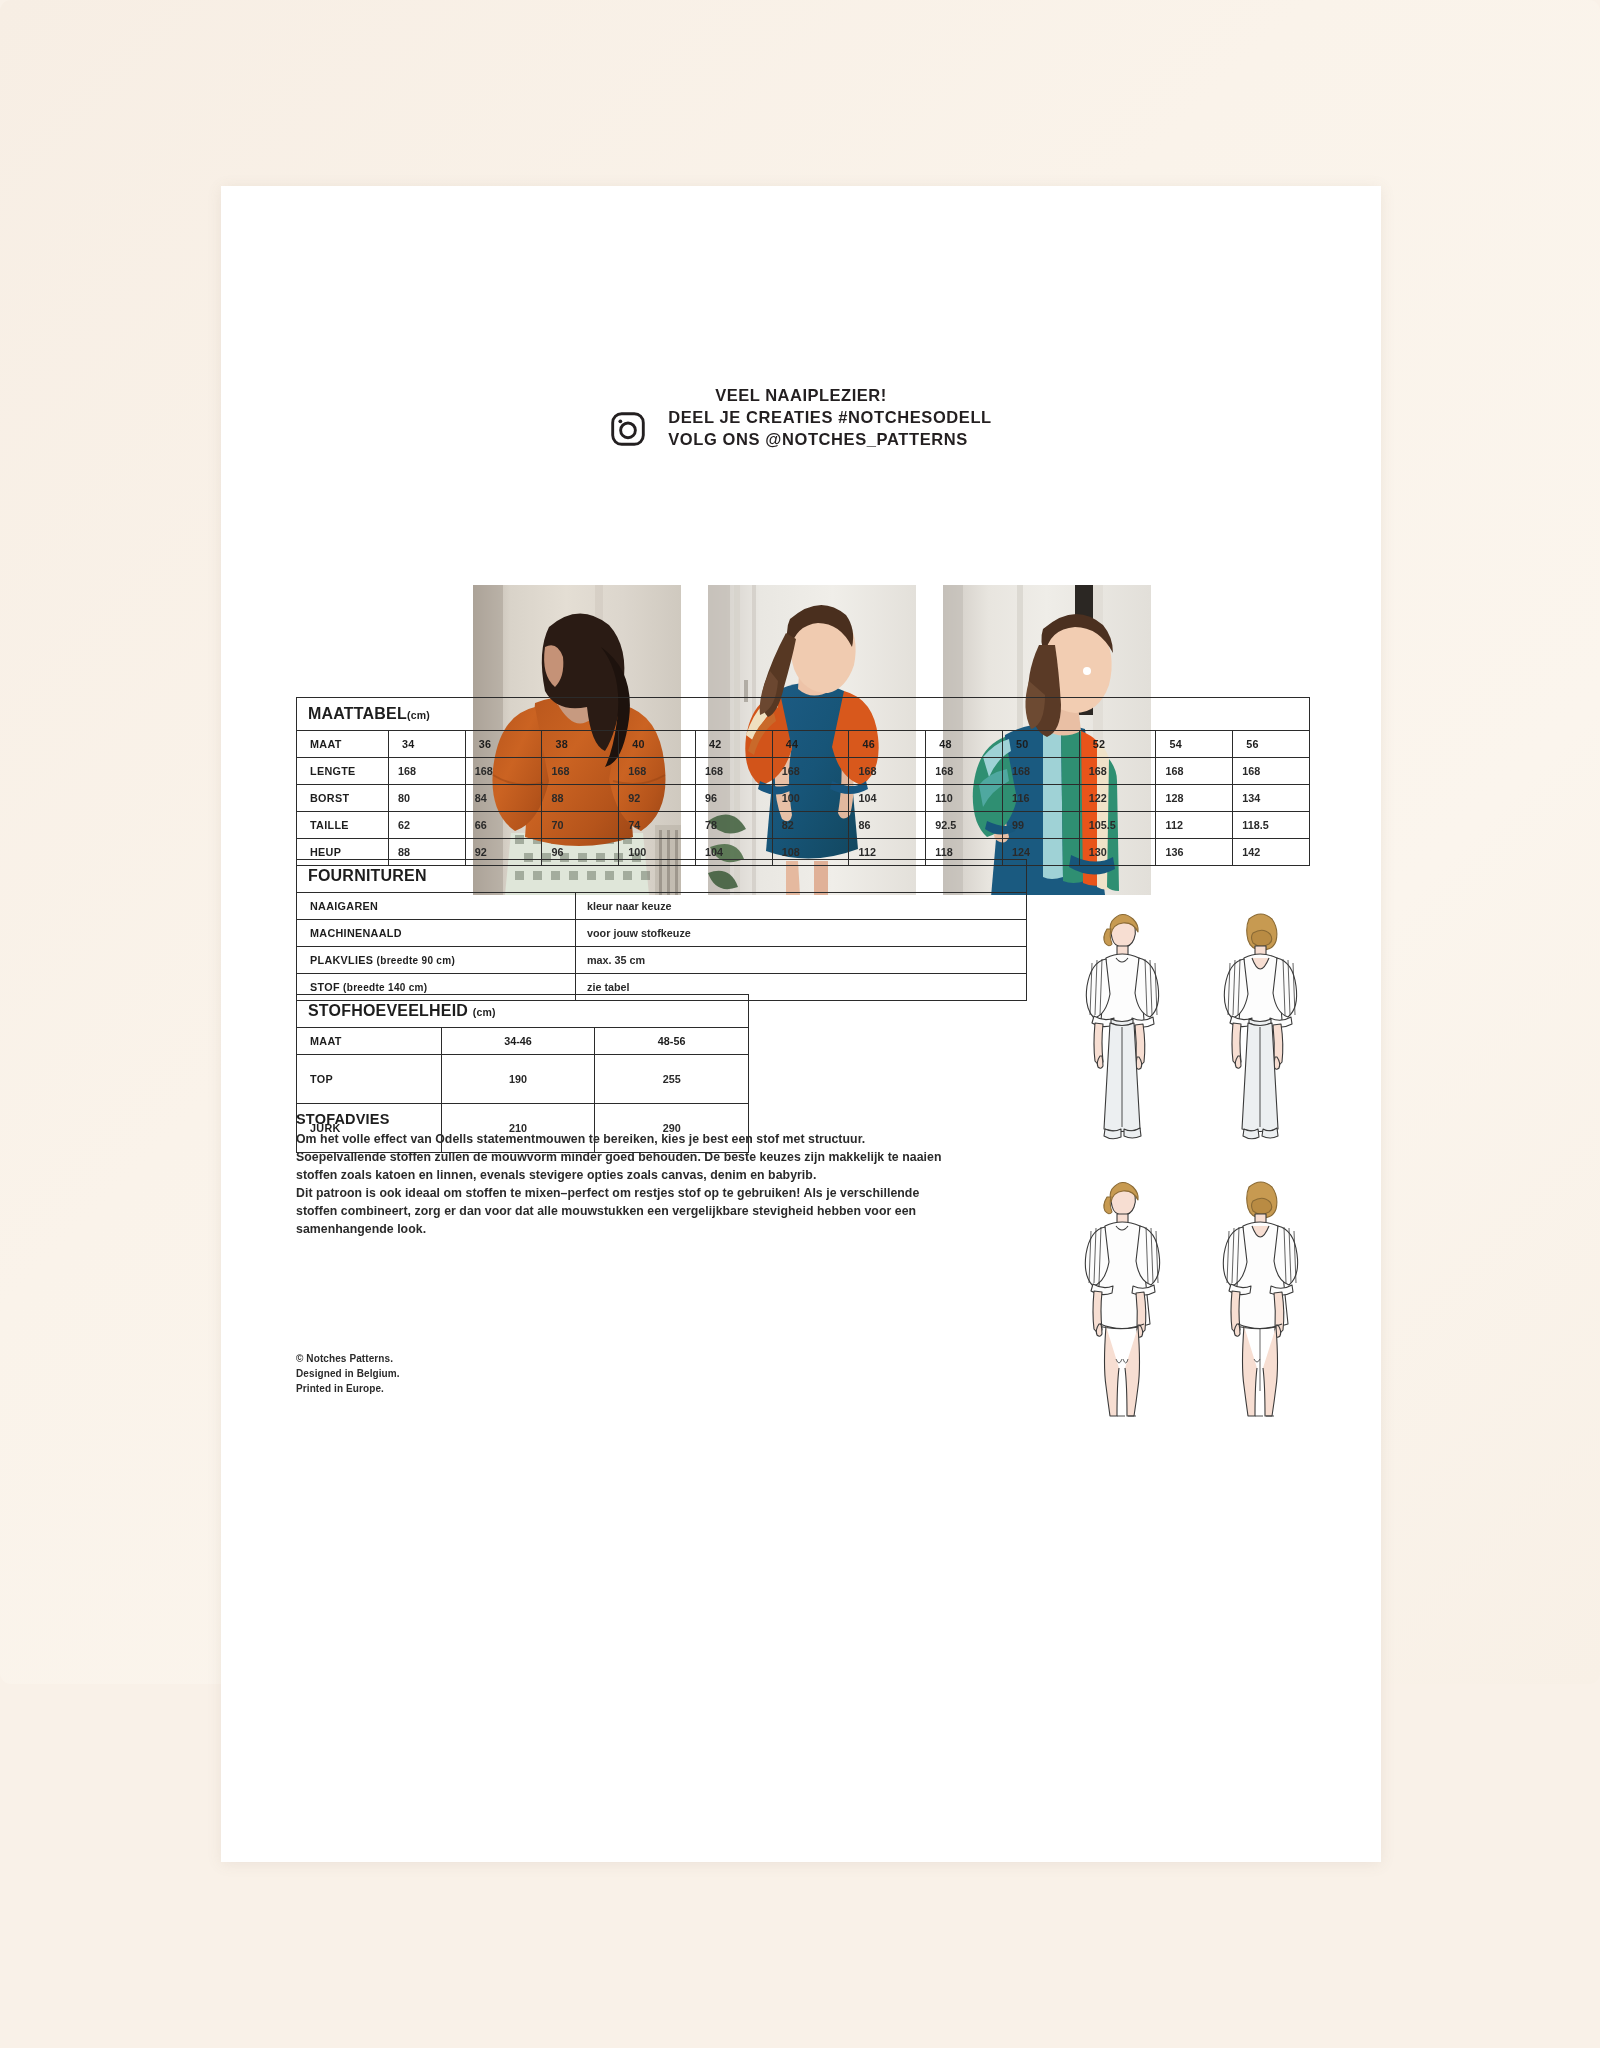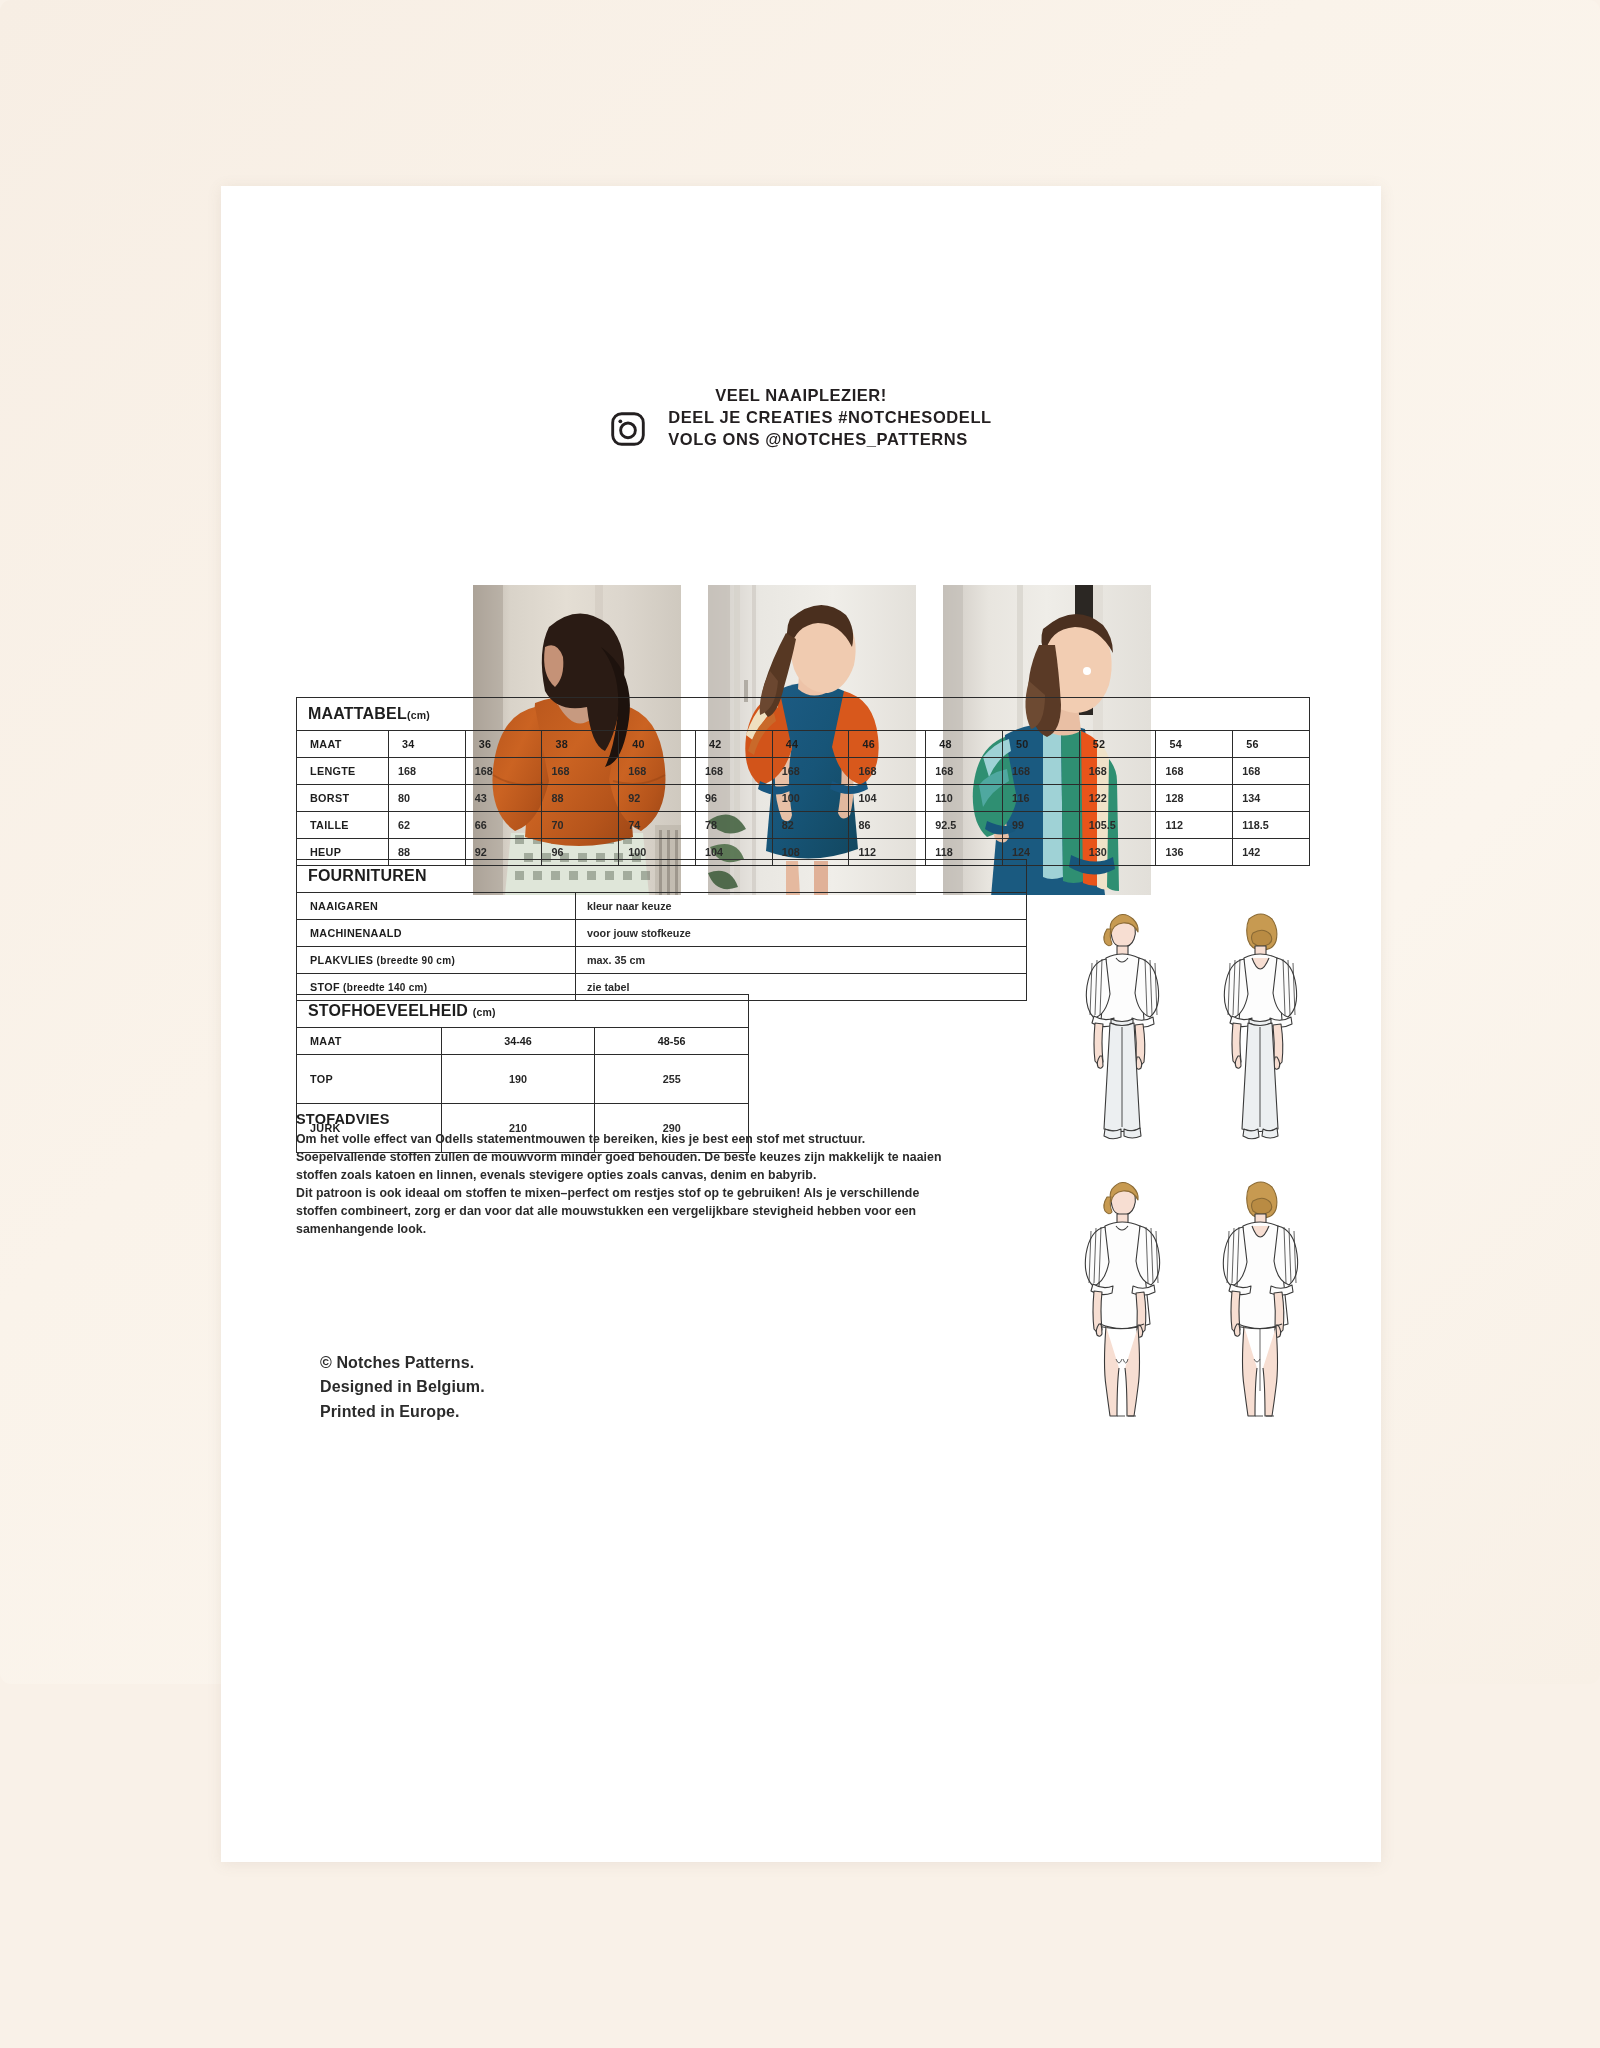--- a/index.html
+++ b/index.html
@@ -354,7 +354,7 @@
       <tr>
         <td class="hdr-cell">BORST</td>
         <td class="val-cell">80</td>
-        <td class="val-cell">43</td>
+        <td class="val-cell">84</td>
         <td class="val-cell">88</td>
         <td class="val-cell">92</td>
         <td class="val-cell">96</td>

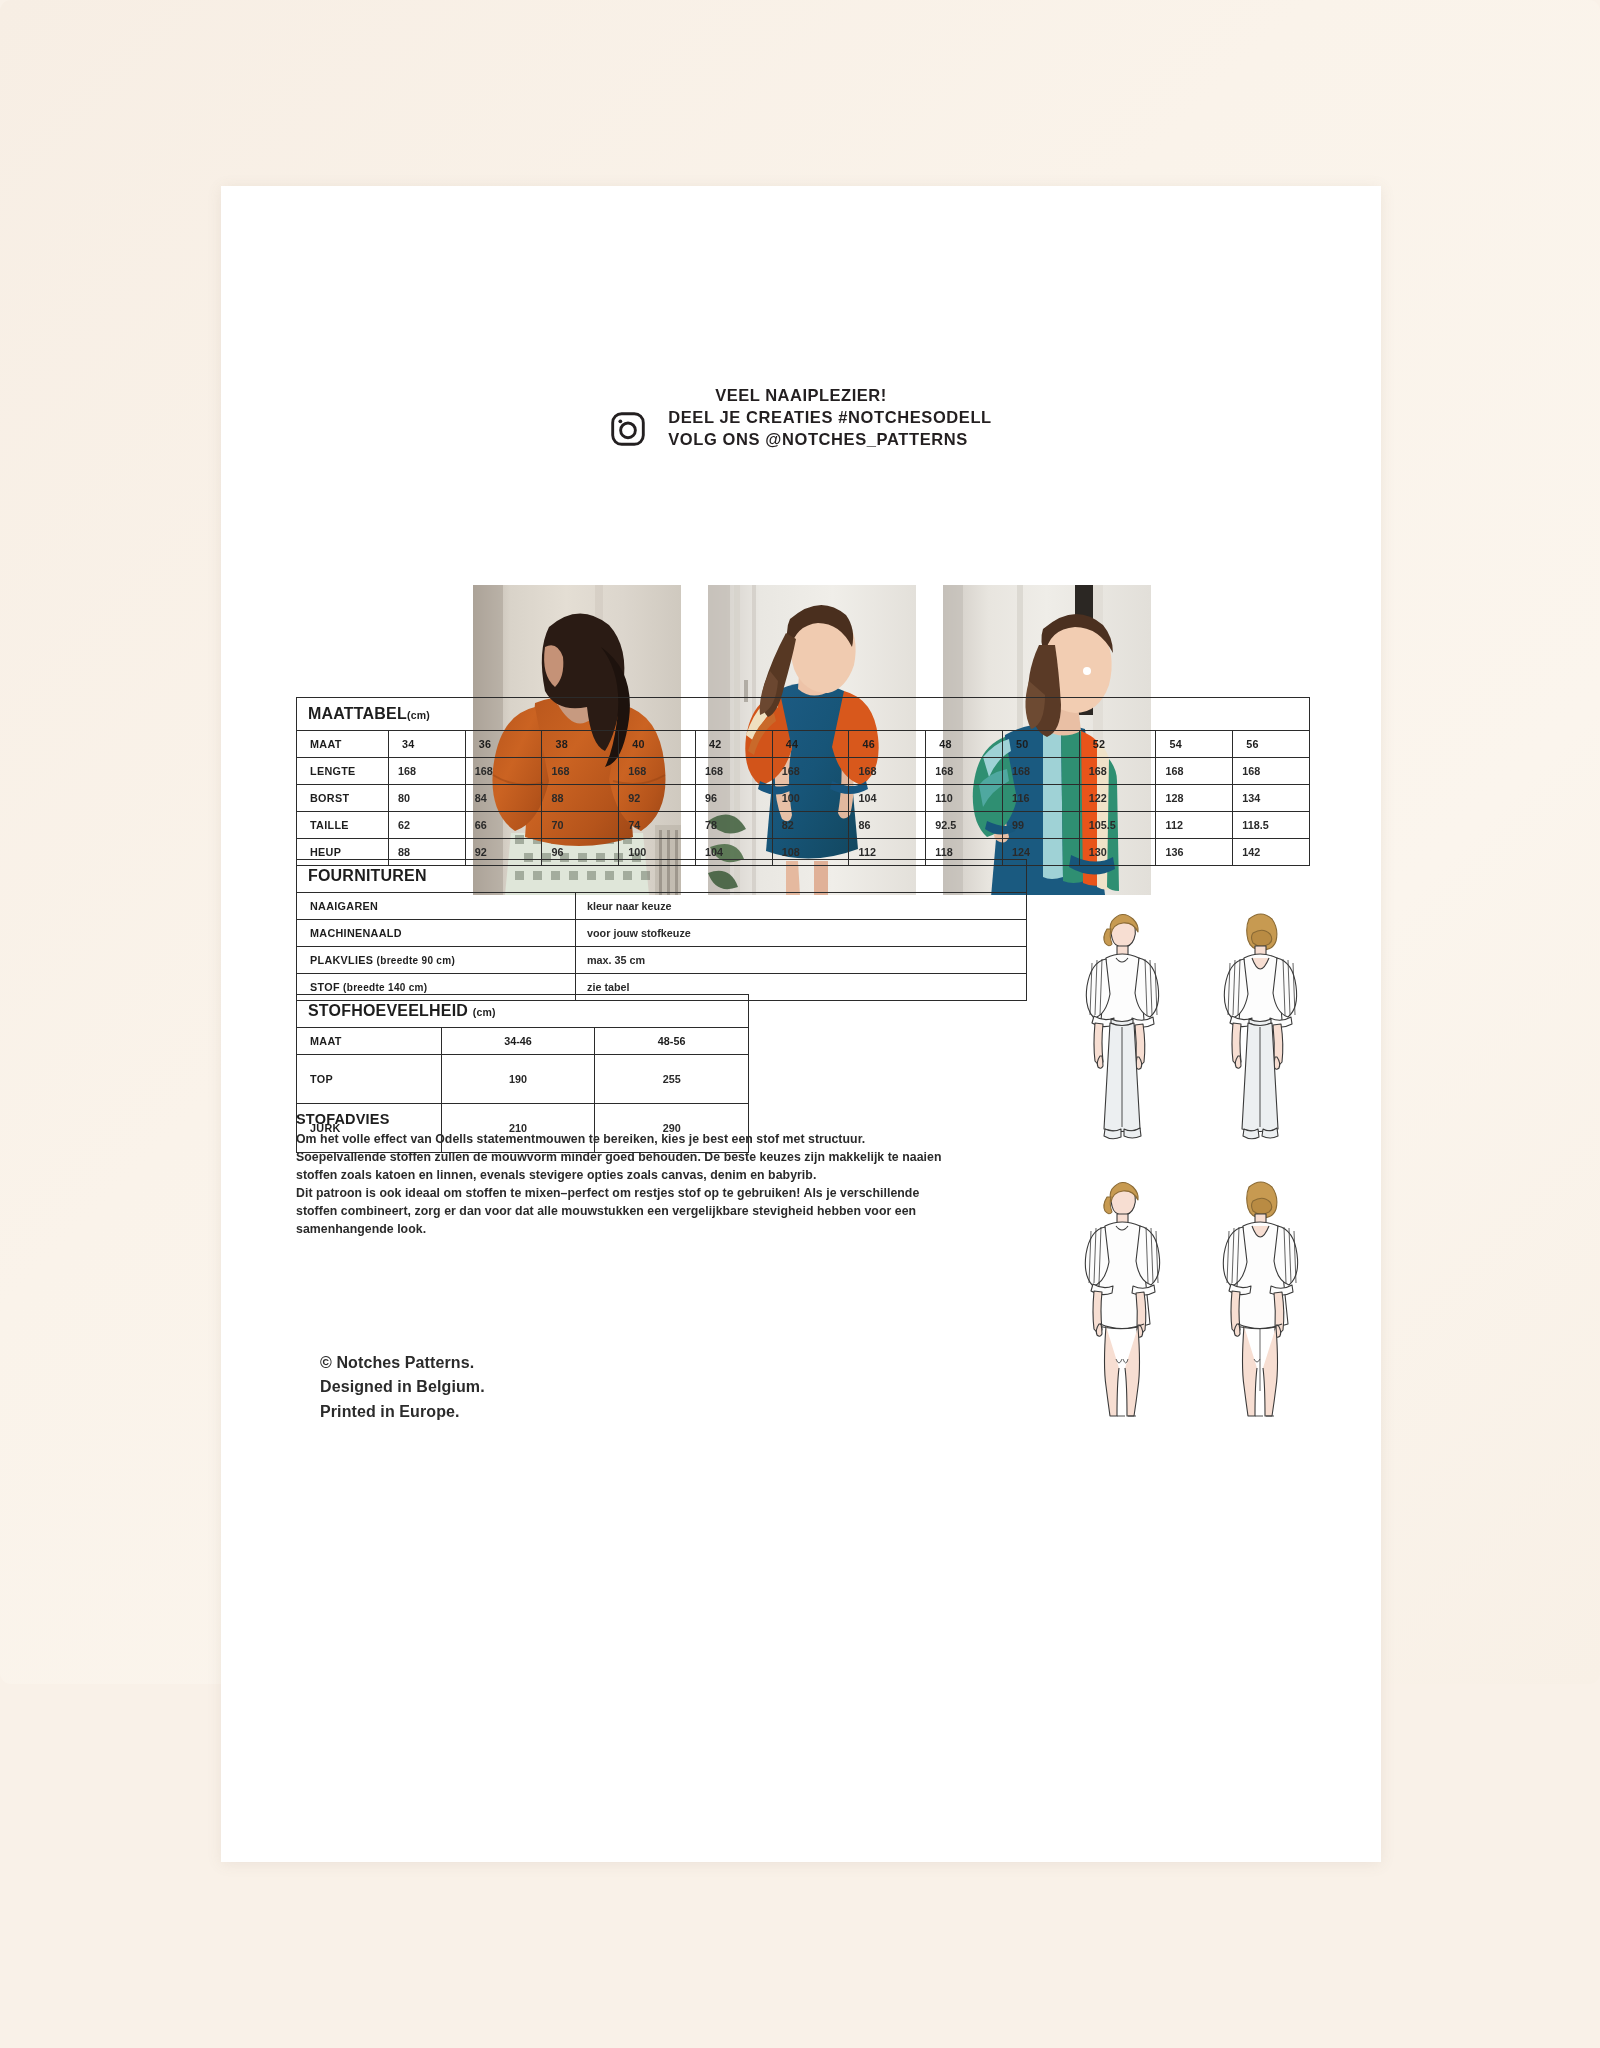--- a/index.html
+++ b/index.html
@@ -110,8 +110,8 @@
   
   #footer { position: absolute; left: 75px; top: 1165px; }
   .foot-line {
-    font-size: 16px; font-weight: 700; color: #2b2b2b;
-    line-height: 1.52; letter-spacing: .1px; margin-left: 24px;
+    font-size: 10px; font-weight: 700; color: #2b2b2b;
+    line-height: 1.52; letter-spacing: .1px;
   }
 
   

